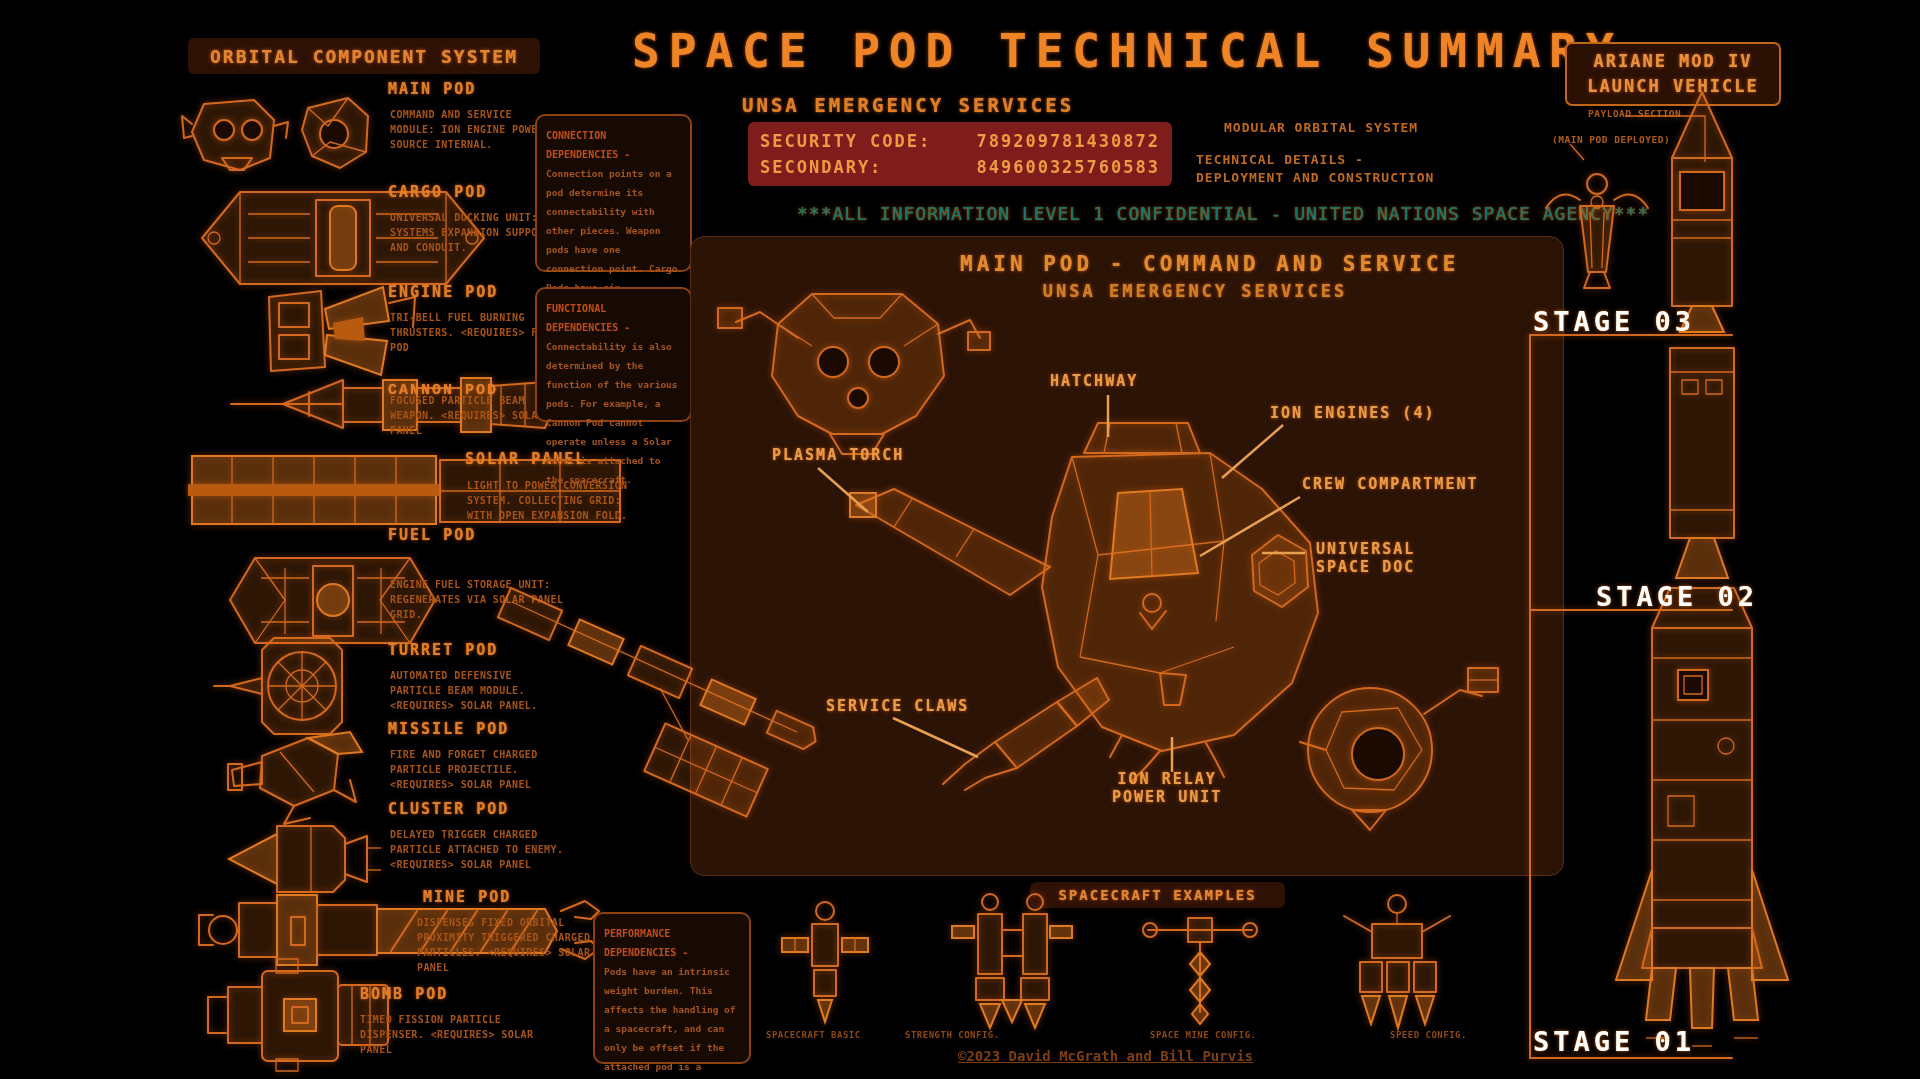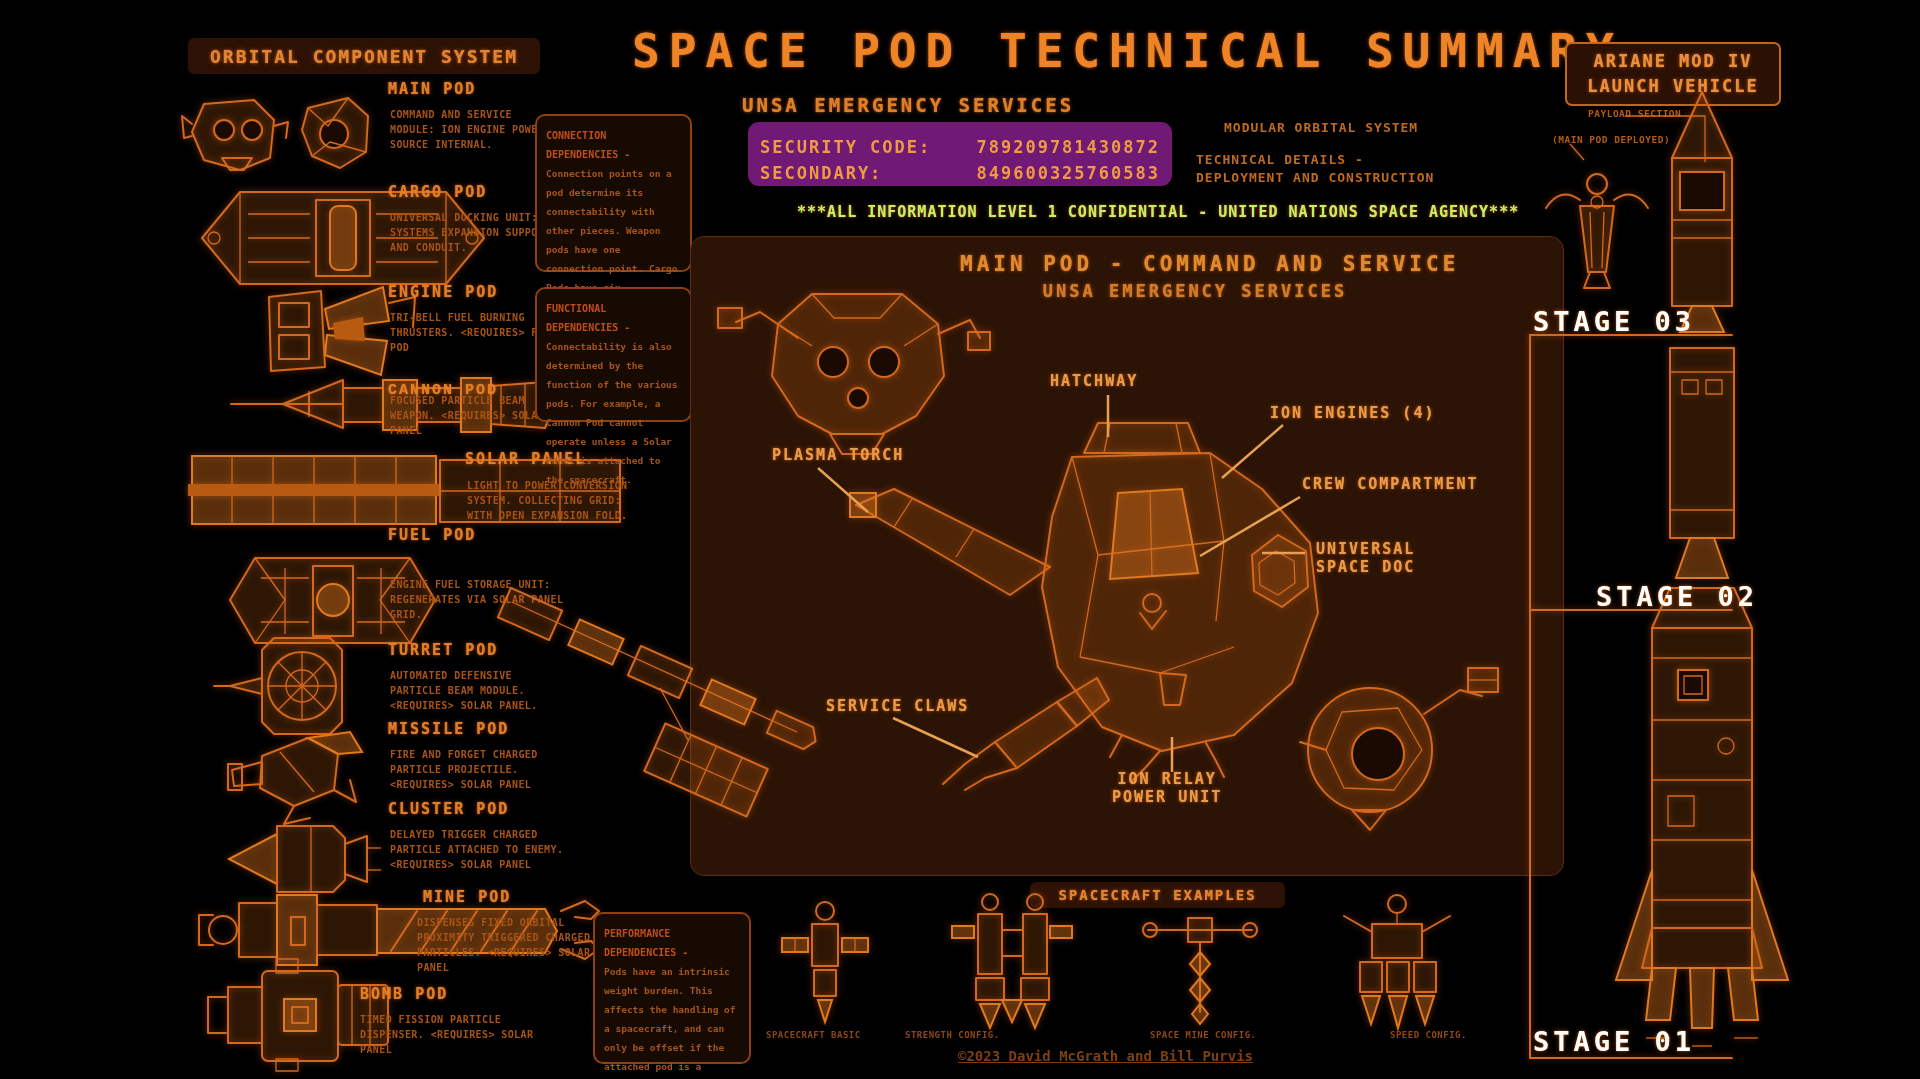--- a/index.html
+++ b/index.html
@@ -16,7 +16,7 @@
   .notetitle{font-size:10px;font-weight:bold;color:#c44d16;line-height:1.4;}
   .notebody{font-size:9.5px;font-weight:bold;color:#a8541a;line-height:1.42;}
   .agency{font-size:19px;font-weight:bold;letter-spacing:3px;color:#dd7e28;white-space:nowrap;}
-  .codebox{background:#701a75;border-radius:11px;padding:13px 12px;box-sizing:border-box;}
+  .codebox{background:#7f1d1d;border-radius:6px;padding:7px 12px;box-sizing:border-box;}
   .coderow{font-size:17px;font-weight:bold;letter-spacing:2px;color:#ee9b42;line-height:1.5;
            display:flex;justify-content:space-between;white-space:nowrap;}
   .midnote{font-size:13px;font-weight:bold;letter-spacing:1px;color:#c06a1e;line-height:1.5;white-space:nowrap;}

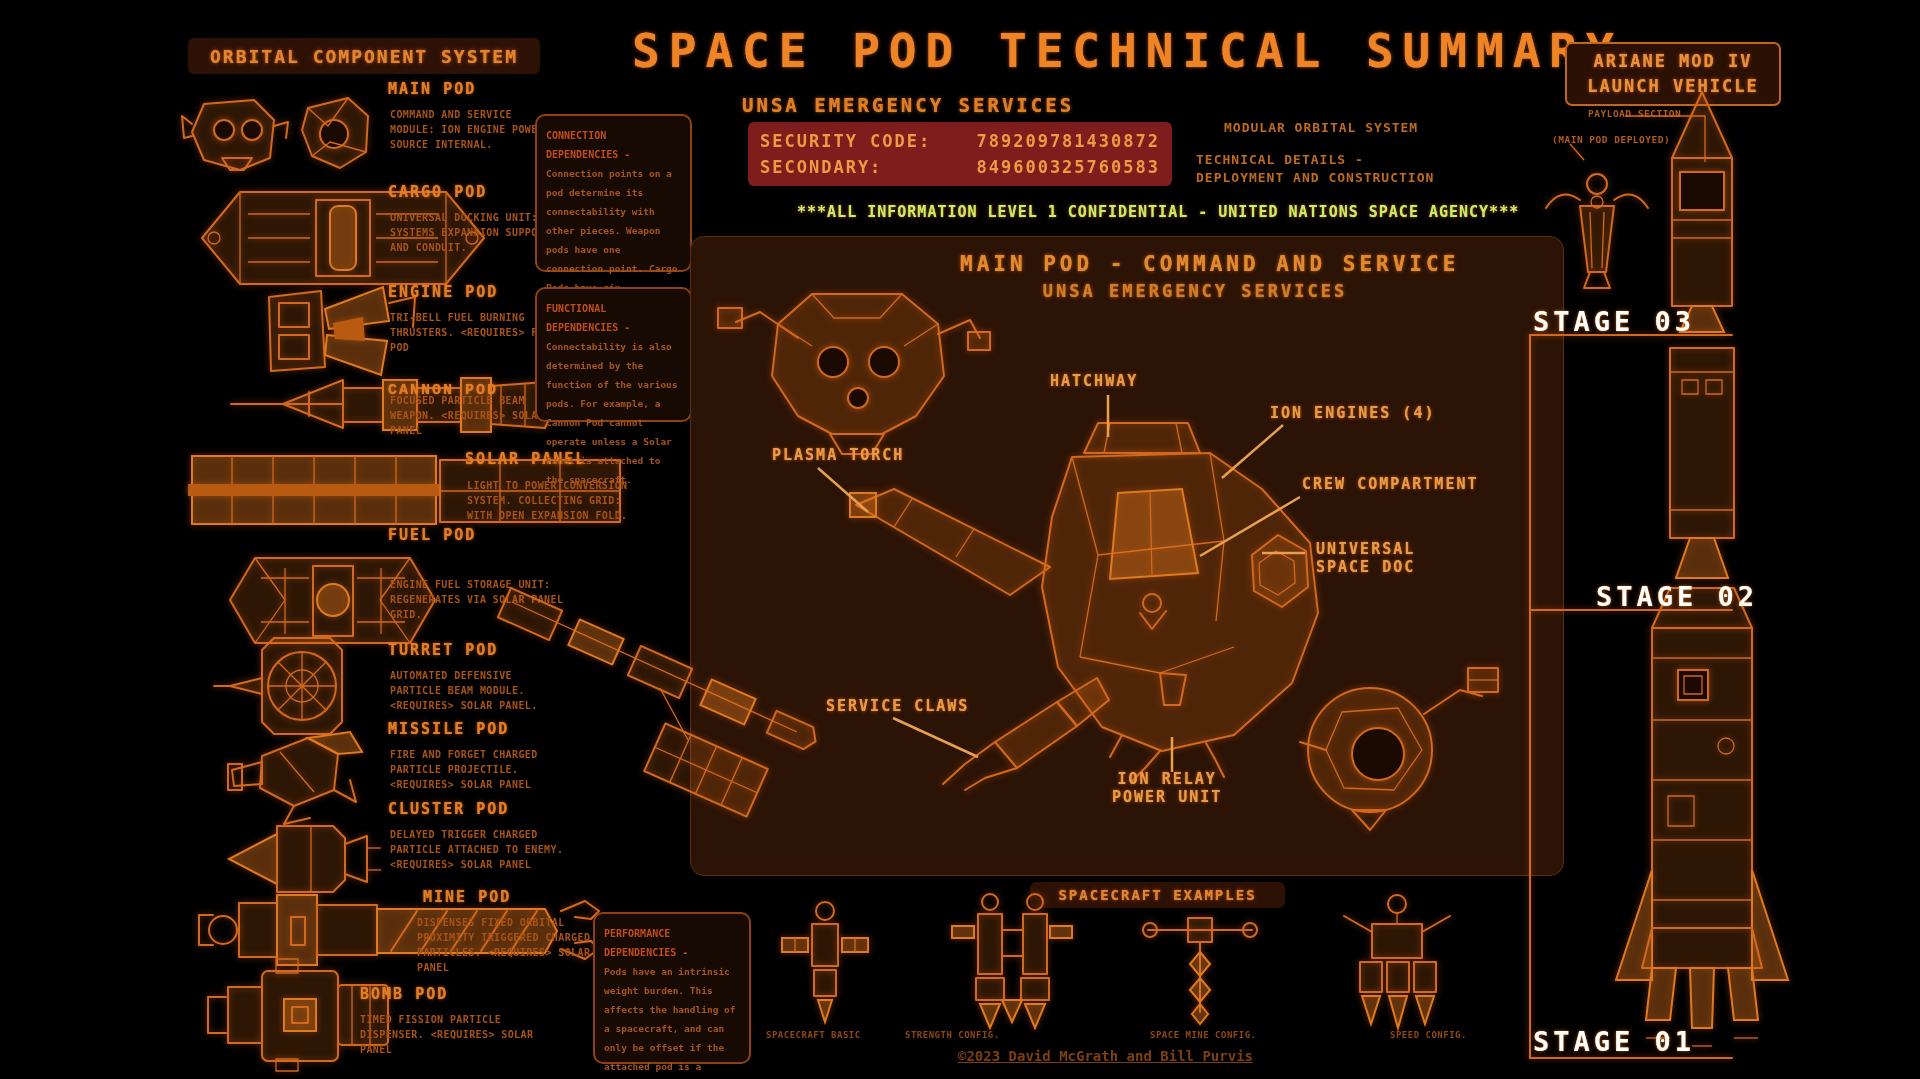--- a/index.html
+++ b/index.html
@@ -20,7 +20,7 @@
   .coderow{font-size:17px;font-weight:bold;letter-spacing:2px;color:#ee9b42;line-height:1.5;
            display:flex;justify-content:space-between;white-space:nowrap;}
   .midnote{font-size:13px;font-weight:bold;letter-spacing:1px;color:#c06a1e;line-height:1.5;white-space:nowrap;}
-  .confid{font-size:15px;font-weight:bold;letter-spacing:1px;color:#bef264;white-space:nowrap;}
+  .confid{font-size:18px;font-weight:normal;letter-spacing:1px;color:#0f766e;white-space:nowrap;}
   .panel{background:#2b1305;border:1px solid #5c2c0c;border-radius:14px;}
   .ptitle{font-size:21px;font-weight:bold;letter-spacing:4px;color:#e08a30;text-align:center;white-space:nowrap;}
   .psub{font-size:17px;font-weight:bold;letter-spacing:3px;color:#d07c28;text-align:center;white-space:nowrap;}

